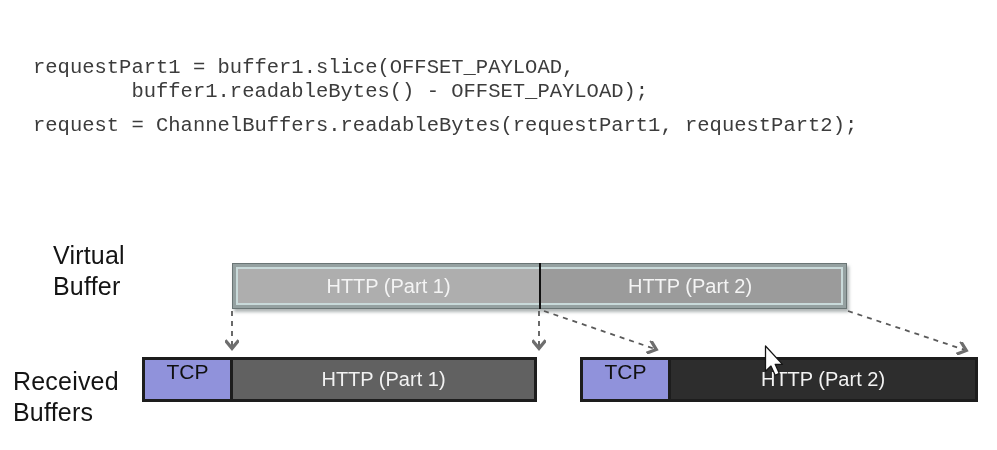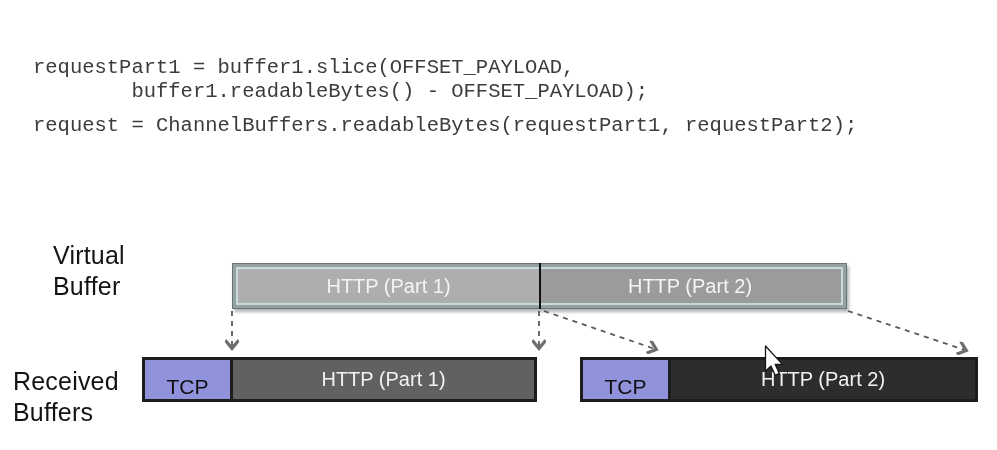--- a/index.html
+++ b/index.html
@@ -35,7 +35,7 @@
            border:3px solid #1d1d1d;display:flex;}
   #rbuffer1{left:142px;width:395px;}
   #rbuffer2{left:580px;width:398px;}
-  .tcp-seg{width:85px;display:flex;align-items:flex-end;justify-content:center;
+  .tcp-seg{width:85px;display:flex;align-items:flex-start;justify-content:center;
            border-right:3px solid #1d1d1d;color:#101010;font-size:21px;}
   .http-seg{flex:1;display:flex;align-items:center;justify-content:center;
             color:#f2f2f2;font-size:20px;}

